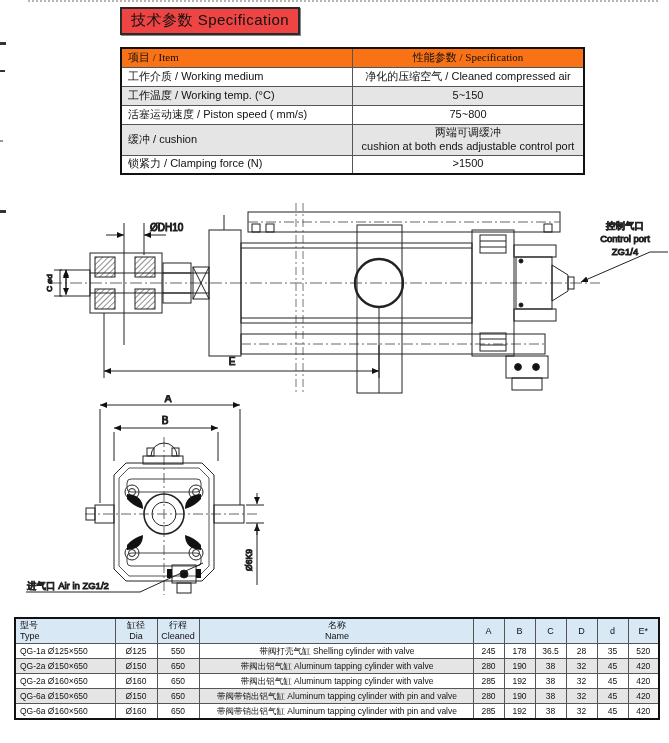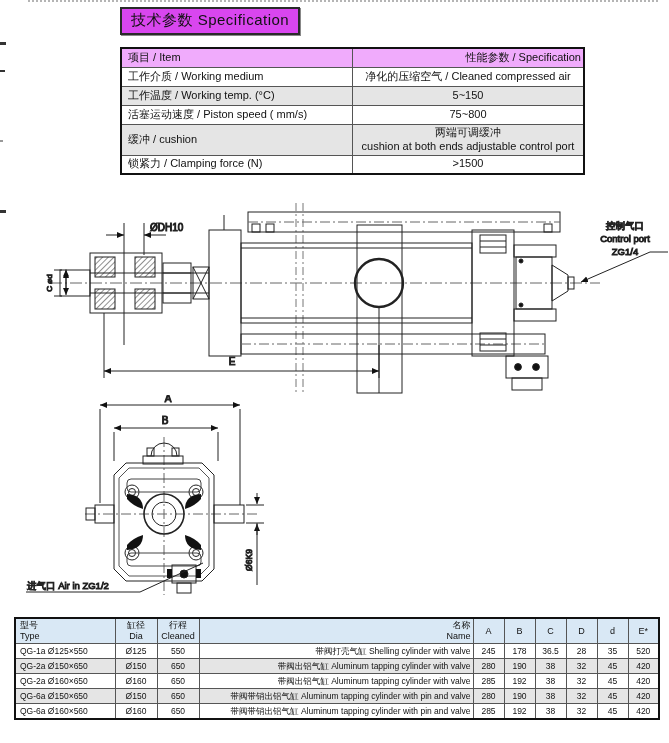--- a/index.html
+++ b/index.html
@@ -15,7 +15,7 @@
   
   .title-box{
     position:absolute;left:120px;top:7px;
-    background:#d946ef;border:2px solid #2a2a2a;
+    background:#ef4444;border:2px solid #2a2a2a;
     font-size:15px;padding:2px 9px 3px;letter-spacing:.5px;
     box-shadow:1px 1px 0 #888;
   }

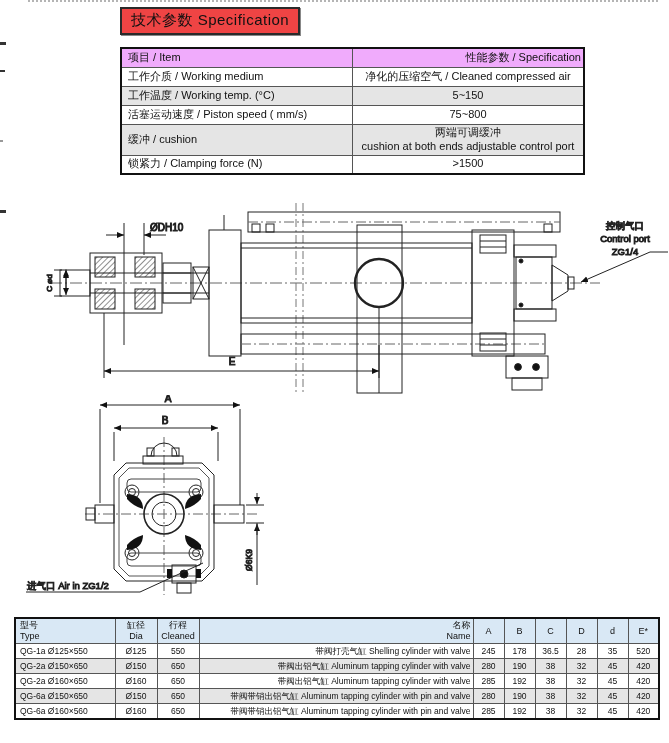--- a/index.html
+++ b/index.html
@@ -27,7 +27,7 @@
   }
   .spec td,.spec th{border:1px solid #555;font-weight:normal;
     white-space:pre-line;line-height:1.25;padding:1px 2px;text-align:right;}
-  .spec thead th{background:#f0abfc;height:16px;}
+  .spec thead th{background:#f97316;height:16px;font-family:Liberation Serif, serif;}
   .spec thead th:first-child{text-align:left;padding-left:6px;}
   .spec tbody td:first-child{text-align:left;padding-left:6px;width:46%;}
   .spec tbody td:last-child{text-align:center;}

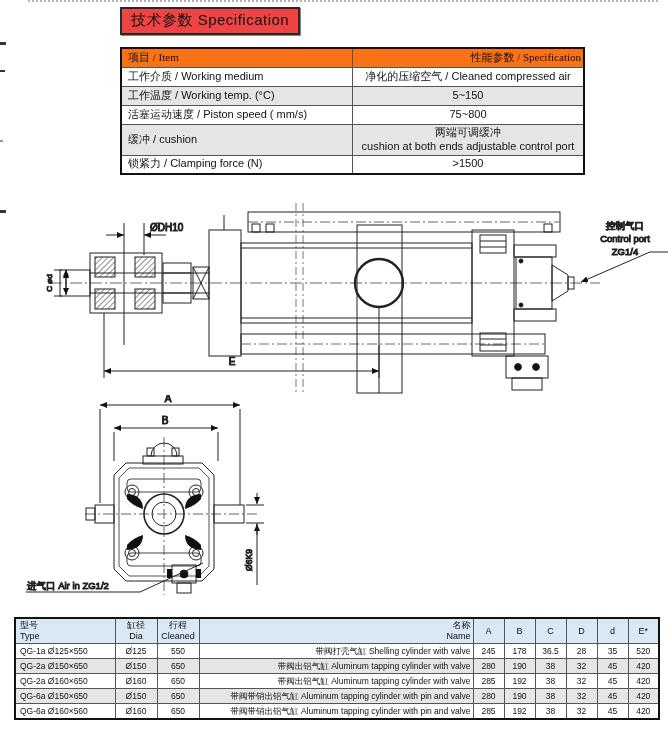--- a/index.html
+++ b/index.html
@@ -26,7 +26,7 @@
     font-size:11px;border:2px solid #111;table-layout:fixed;
   }
   .spec td,.spec th{border:1px solid #555;font-weight:normal;
-    white-space:pre-line;line-height:1.25;padding:1px 2px;text-align:right;}
+    white-space:pre-line;line-height:1.25;padding:1px 2px;}
   .spec thead th{background:#f97316;height:16px;font-family:Liberation Serif, serif;}
   .spec thead th:first-child{text-align:left;padding-left:6px;}
   .spec tbody td:first-child{text-align:left;padding-left:6px;width:46%;}

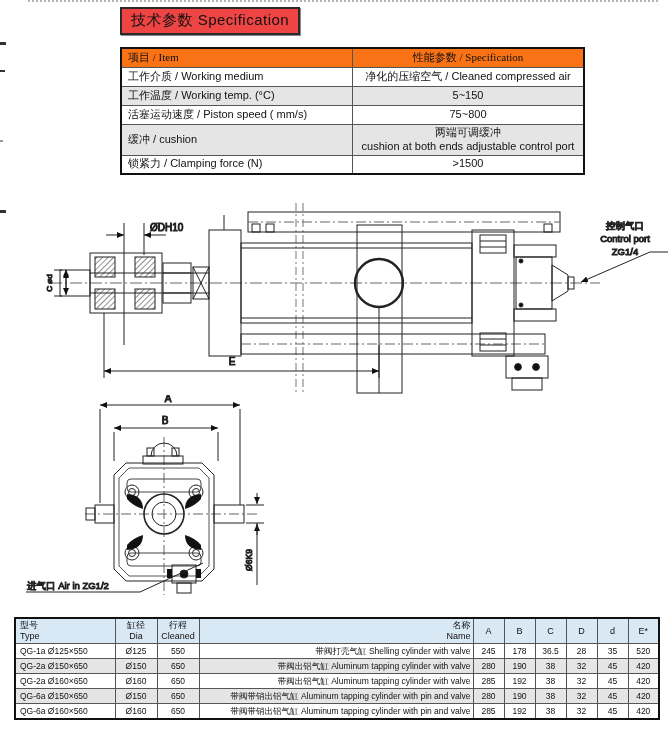--- a/index.html
+++ b/index.html
@@ -44,7 +44,7 @@
   .models tbody td{height:14px;}
   .models tbody tr:nth-child(even){background:#e5e5e5;}
   .models td:nth-child(1){text-align:left;padding-left:4px;}
-  .models td:nth-child(4){text-align:right;padding-left:4px;}
+  .models td:nth-child(4){text-align:center;padding-left:4px;}
   col.c-type{width:100px;}col.c-dia{width:42px;}col.c-stroke{width:42px;}
   col.c-name{width:274px;}col.c-num{width:31px;}
   

